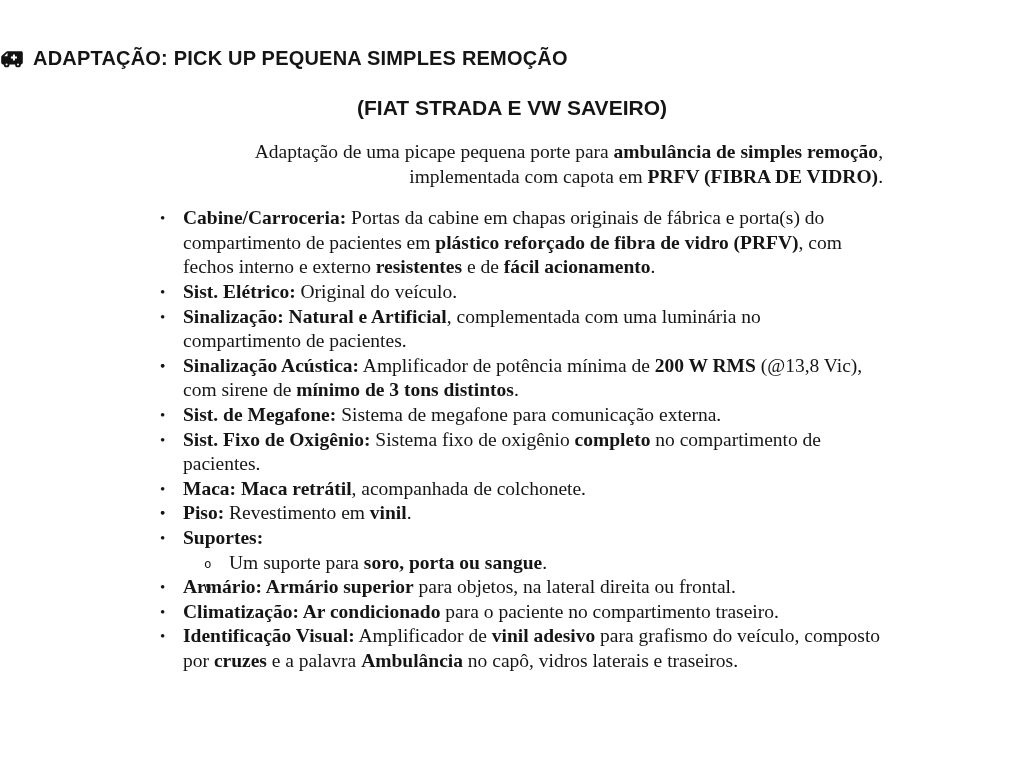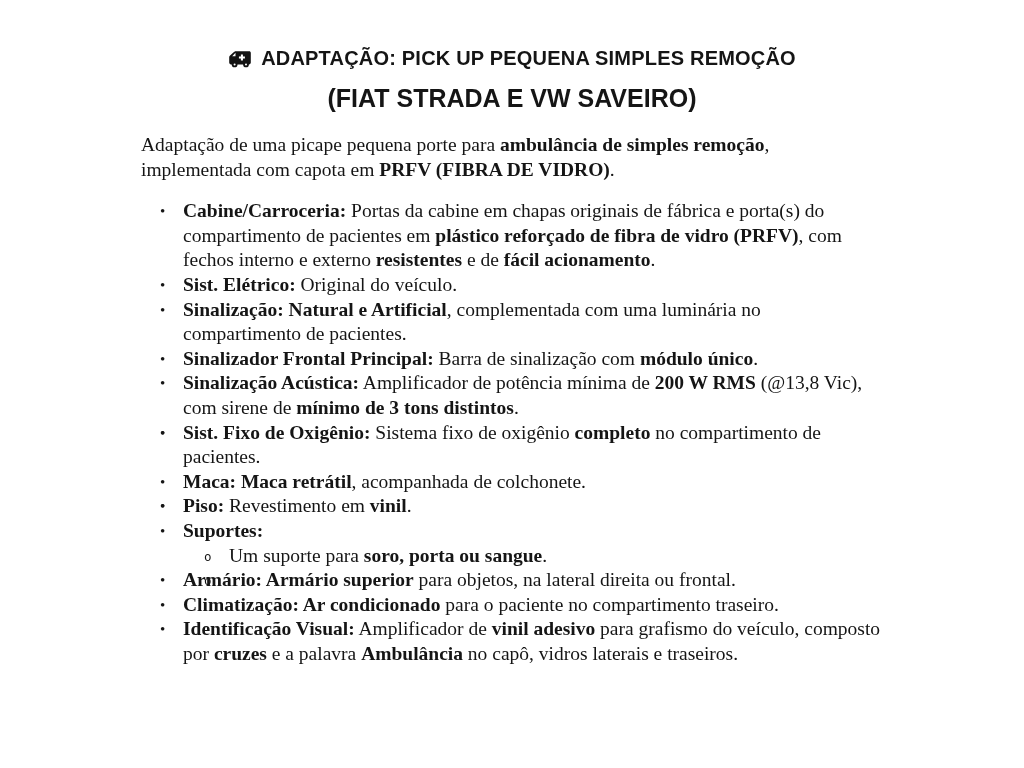--- a/index.html
+++ b/index.html
@@ -8,7 +8,7 @@
     font-family:"Liberation Serif", serif;overflow:hidden;
   }
   .title-row{
-    text-align:center;padding-top:47px;
+    padding-top:47px;
     font-family:"Liberation Sans", sans-serif;font-weight:bold;font-size:20px;
     letter-spacing:.2px;white-space:nowrap;
   }

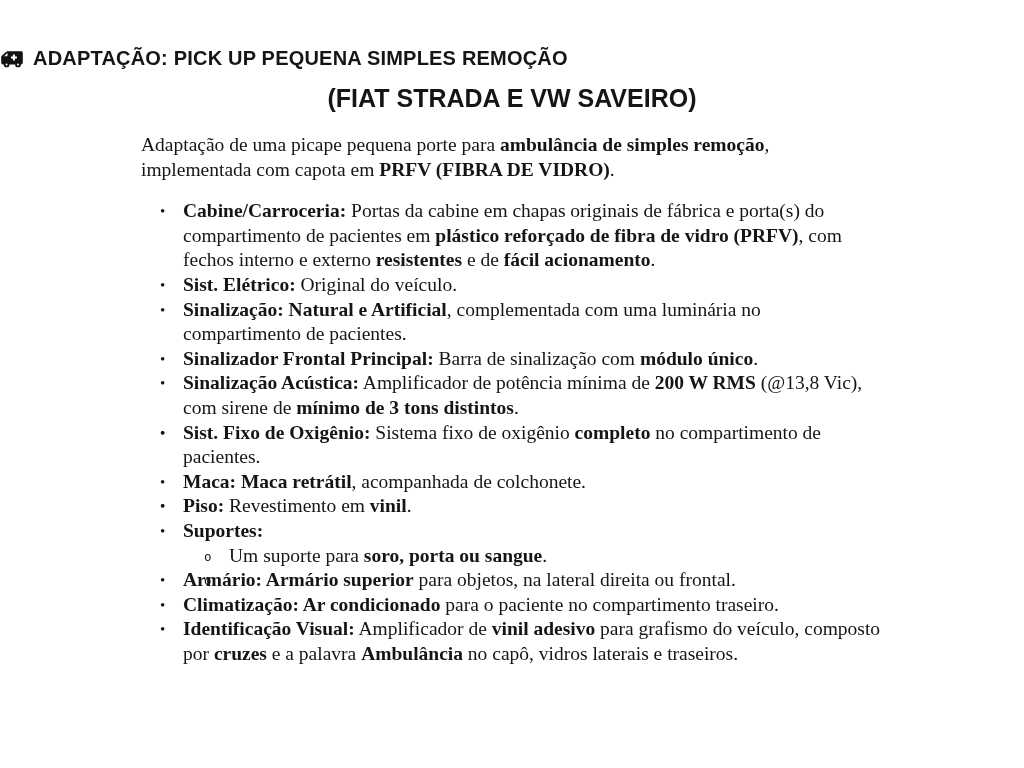--- a/index.html
+++ b/index.html
@@ -14,8 +14,8 @@
   }
   .amb-icon{display:inline-block;vertical-align:-3px;margin-right:9px;}
   .subtitle{
-    text-align:center;margin-top:11px;
-    font-family:"Liberation Sans", sans-serif;font-weight:bold;font-size:25px;
+    text-align:center;margin-top:23px;
+    font-family:"Liberation Sans", sans-serif;font-weight:bold;font-size:21px;
   }
   .intro{
     width:742px;margin:20px auto 0;text-align:left;

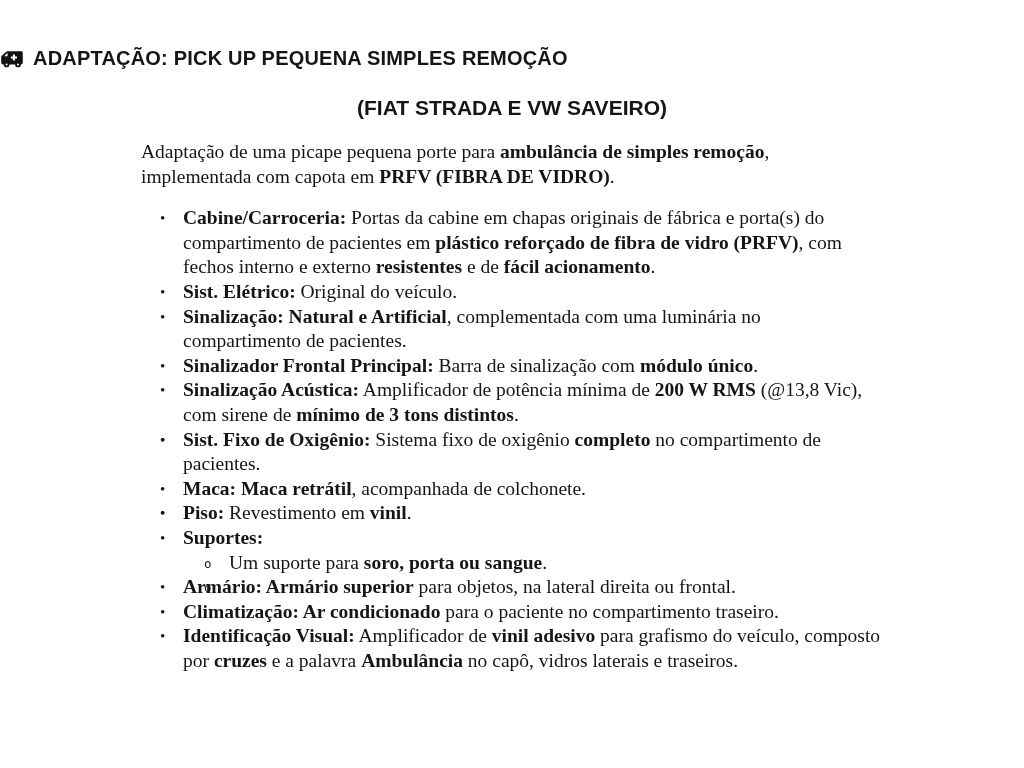--- a/index.html
+++ b/index.html
@@ -18,7 +18,7 @@
     font-family:"Liberation Sans", sans-serif;font-weight:bold;font-size:21px;
   }
   .intro{
-    width:742px;margin:20px auto 0;text-align:left;
+    width:742px;margin:20px auto 0;text-align:right;
     font-size:19.5px;line-height:24.6px;
   }
   .spec-list{

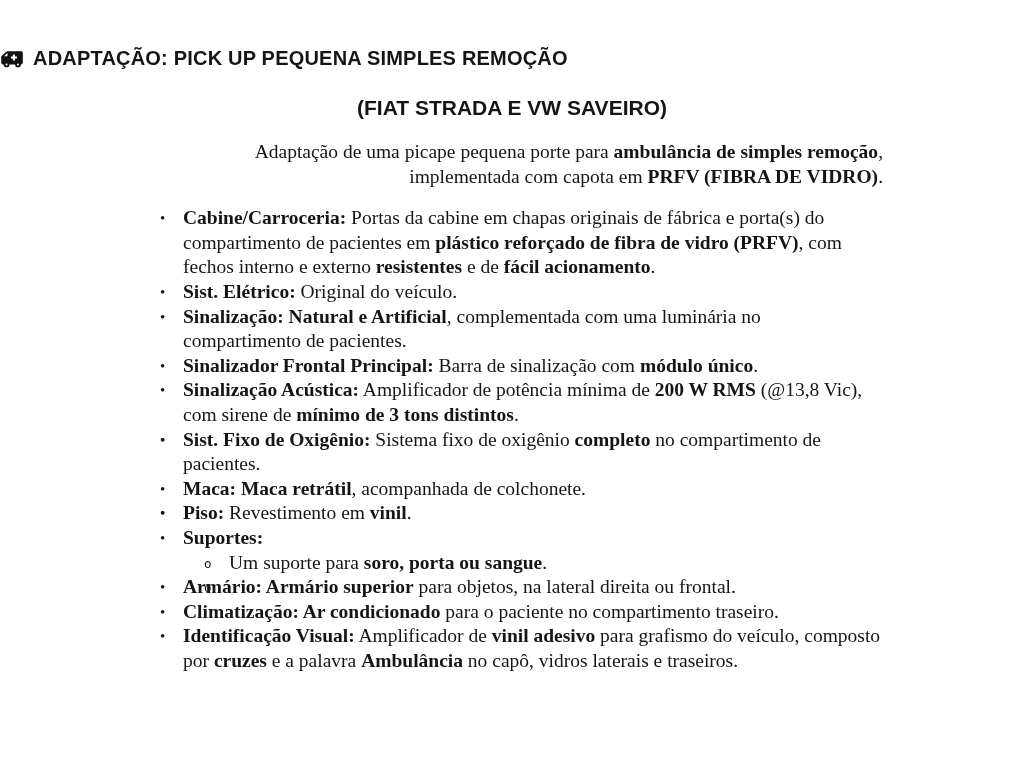--- a/index.html
+++ b/index.html
@@ -64,7 +64,7 @@
       <li class="item lvl1"><span class="marker">•</span><span><span class="b">Cabine/Carroceria:</span><span> Portas da cabine em chapas originais de fábrica e porta(s) do compartimento de pacientes em </span><span class="b">plástico reforçado de fibra de vidro (PRFV)</span><span>, com fechos interno e externo </span><span class="b">resistentes</span><span> e de </span><span class="b">fácil acionamento</span><span>.</span></span></li>
       <li class="item lvl1"><span class="marker">•</span><span><span class="b">Sist. Elétrico:</span><span> Original do veículo.</span></span></li>
       <li class="item lvl1"><span class="marker">•</span><span><span class="b">Sinalização: Natural e Artificial</span><span>, complementada com uma luminária no compartimento de pacientes.</span></span></li>
-      <li class="item lvl1"><span class="marker">•</span><span><span class="b">Sinalizador Frontal Principal:</span><span> Barra de sinalização com </span><span class="b">módulo único</span><span>.</span></span></li>
+      <li class="item lvl1"><span class="marker">•</span></li>
       <li class="item lvl1"><span class="marker">•</span><span><span class="b">Sinalização Acústica:</span><span> Amplificador de potência mínima de </span><span class="b">200 W RMS</span><span> (@13,8 Vic), com sirene de </span><span class="b">mínimo de 3 tons distintos</span><span>.</span></span></li>
       <li class="item lvl1"><span class="marker">•</span></li>
       <li class="item lvl1"><span class="marker">•</span><span><span class="b">Sist. Fixo de Oxigênio:</span><span> Sistema fixo de oxigênio </span><span class="b">completo</span><span> no compartimento de pacientes.</span></span></li>

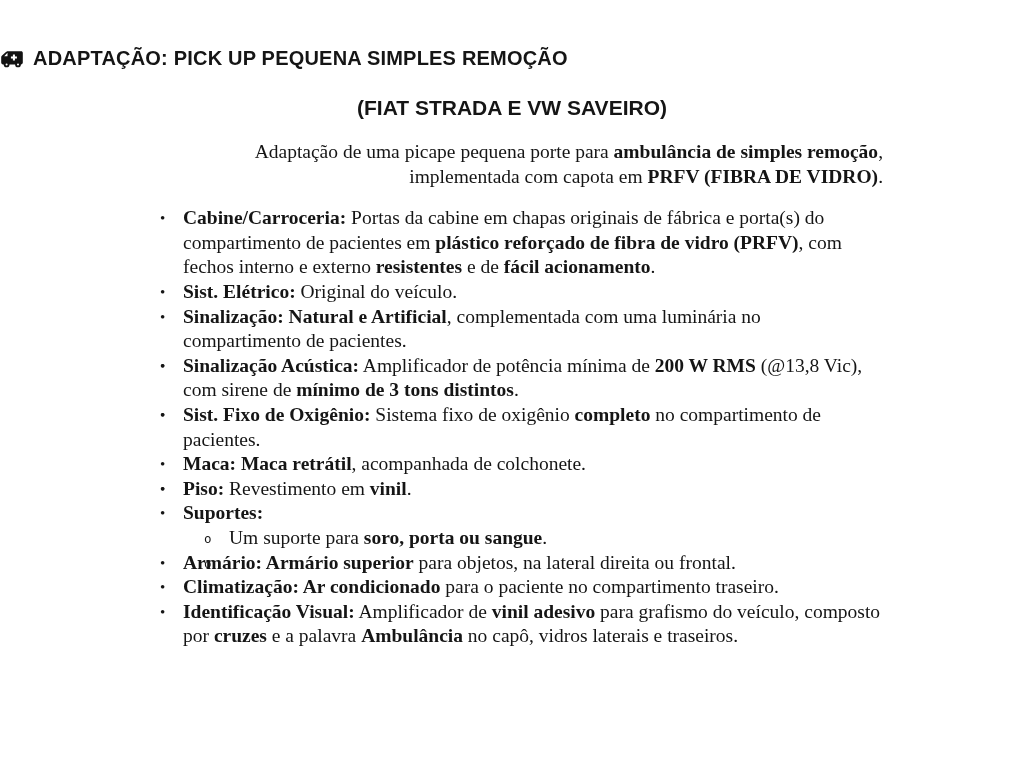--- a/index.html
+++ b/index.html
@@ -66,7 +66,7 @@
       <li class="item lvl1"><span class="marker">•</span><span><span class="b">Sinalização: Natural e Artificial</span><span>, complementada com uma luminária no compartimento de pacientes.</span></span></li>
       <li class="item lvl1"><span class="marker">•</span></li>
       <li class="item lvl1"><span class="marker">•</span><span><span class="b">Sinalização Acústica:</span><span> Amplificador de potência mínima de </span><span class="b">200 W RMS</span><span> (@13,8 Vic), com sirene de </span><span class="b">mínimo de 3 tons distintos</span><span>.</span></span></li>
-      <li class="item lvl1"><span class="marker">•</span></li>
+      <li class="item lvl1"><span class="marker">•</span><span><span class="b">Sist. de Megafone:</span><span> Sistema de megafone para comunicação externa.</span></span></li>
       <li class="item lvl1"><span class="marker">•</span><span><span class="b">Sist. Fixo de Oxigênio:</span><span> Sistema fixo de oxigênio </span><span class="b">completo</span><span> no compartimento de pacientes.</span></span></li>
       <li class="item lvl1"><span class="marker">•</span><span><span class="b">Maca: Maca retrátil</span><span>, acompanhada de colchonete.</span></span></li>
       <li class="item lvl1"><span class="marker">•</span></li>

